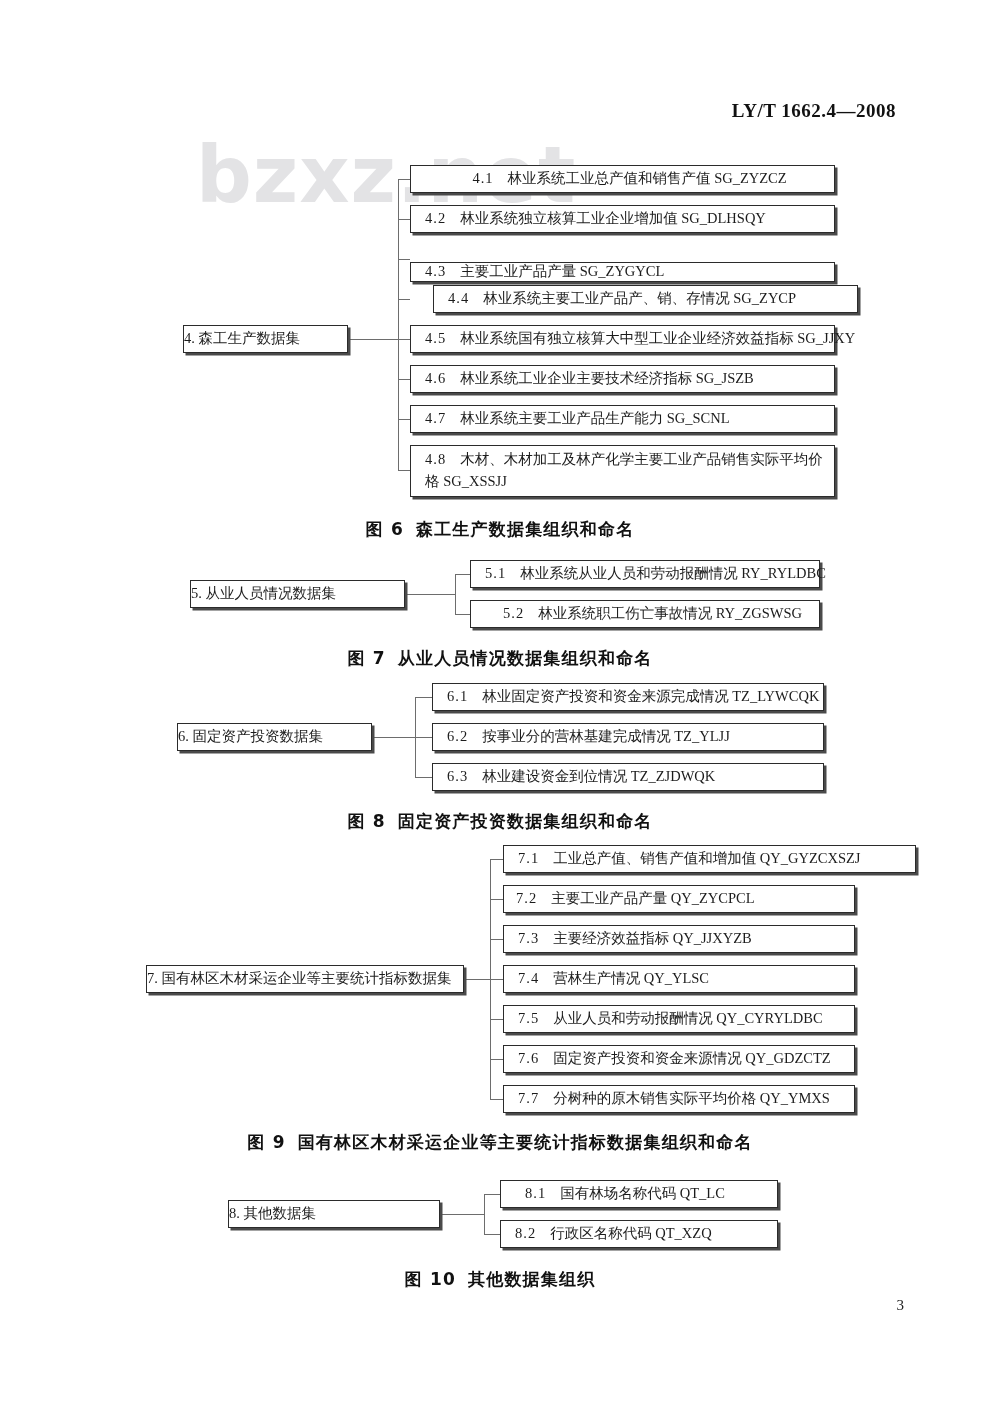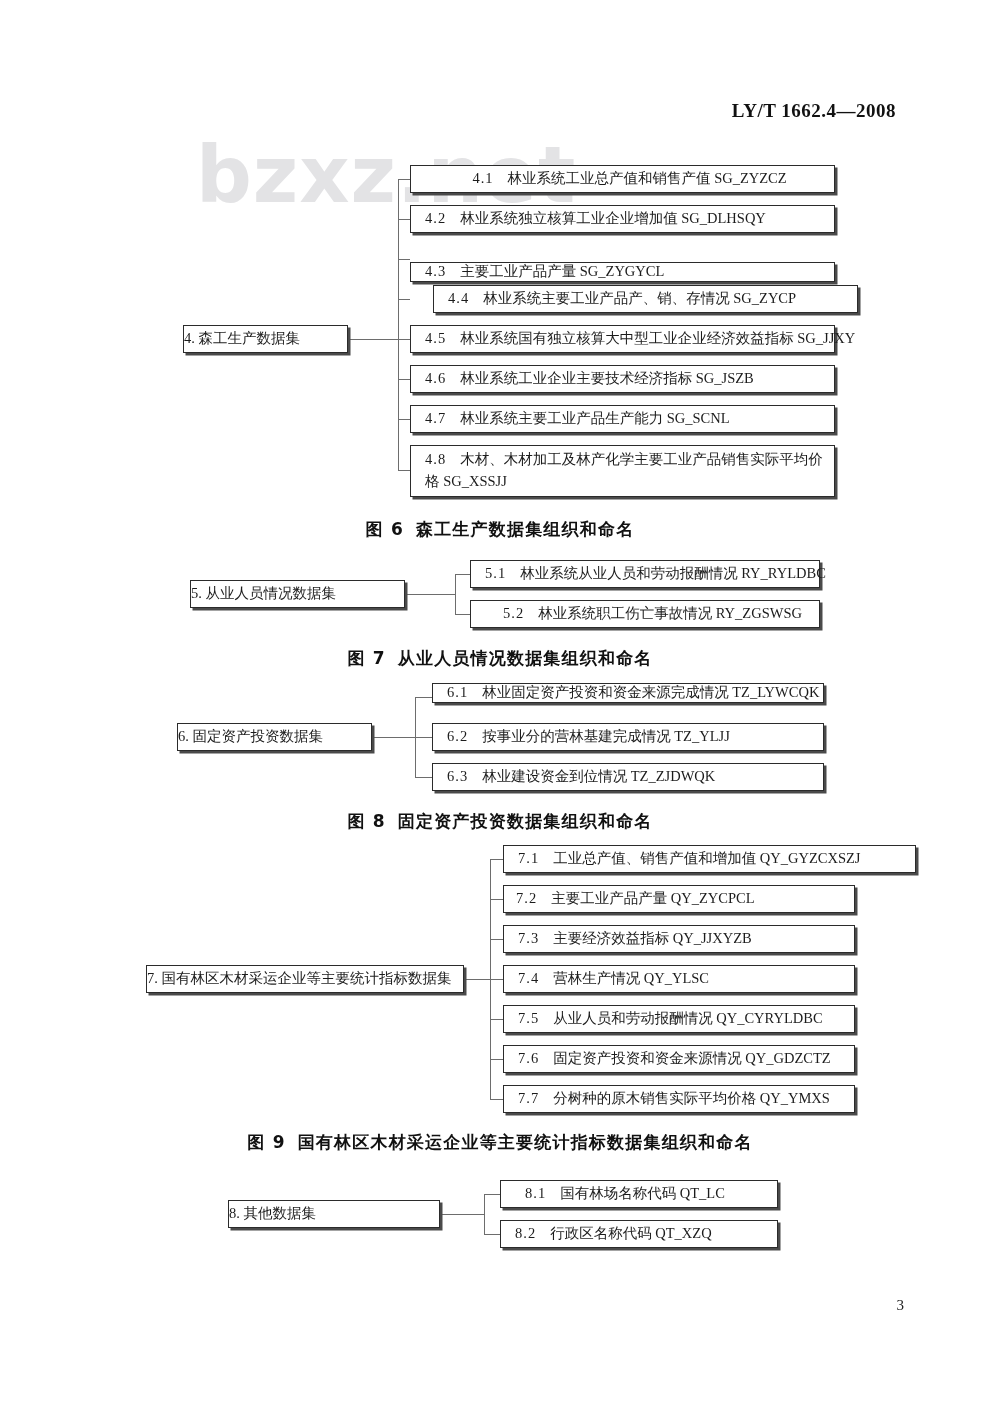--- a/index.html
+++ b/index.html
@@ -208,7 +208,7 @@
     <div class="ln h" style="left:415px;top:737px;width:17px;"></div>
     <div class="ln h" style="left:415px;top:777px;width:17px;"></div>
 
-    <div class="node leaf" style="left:432px;top:683px;width:392px;height:20px;">
+    <div class="node leaf" style="left:432px;top:683px;width:392px;height:28px;">
       <span class="txt"><span class="num">6.1</span><span>林业固定资产投资和资金来源完成情况 TZ_LYWCQK</span></span>
     </div>
     <div class="node leaf" style="left:432px;top:723px;width:392px;height:28px;">

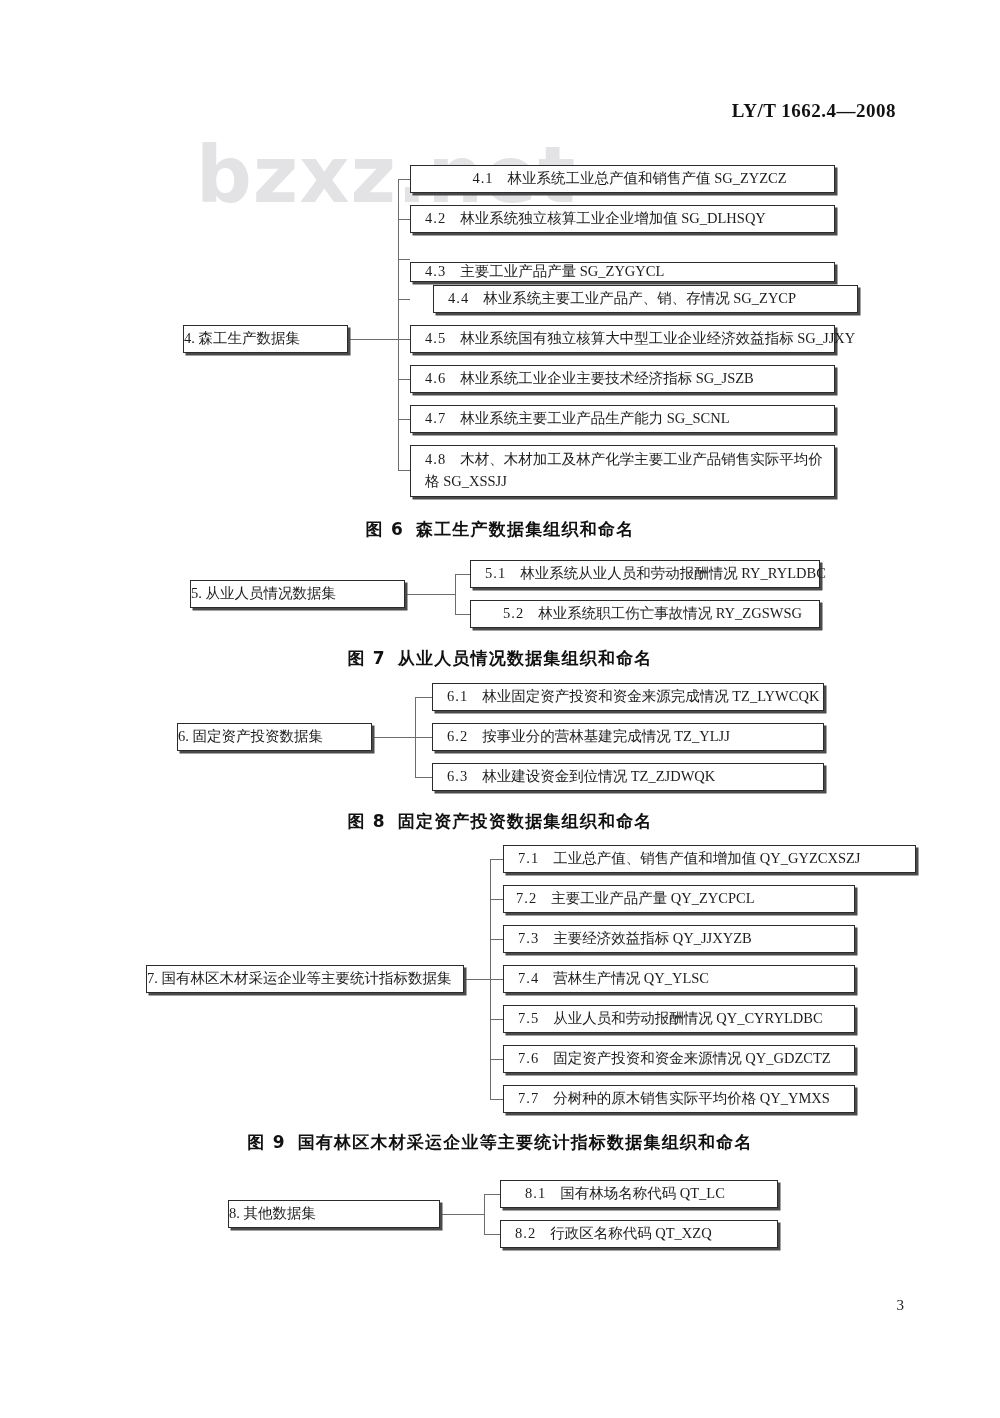--- a/index.html
+++ b/index.html
@@ -283,6 +283,9 @@
     </div>
   </div>
 
+  <div class="caption" style="top:1268px;">
+    <span class="lbl">图 10</span><span>其他数据集组织</span>
+  </div>
 
   <div class="page-number">3</div>
 

